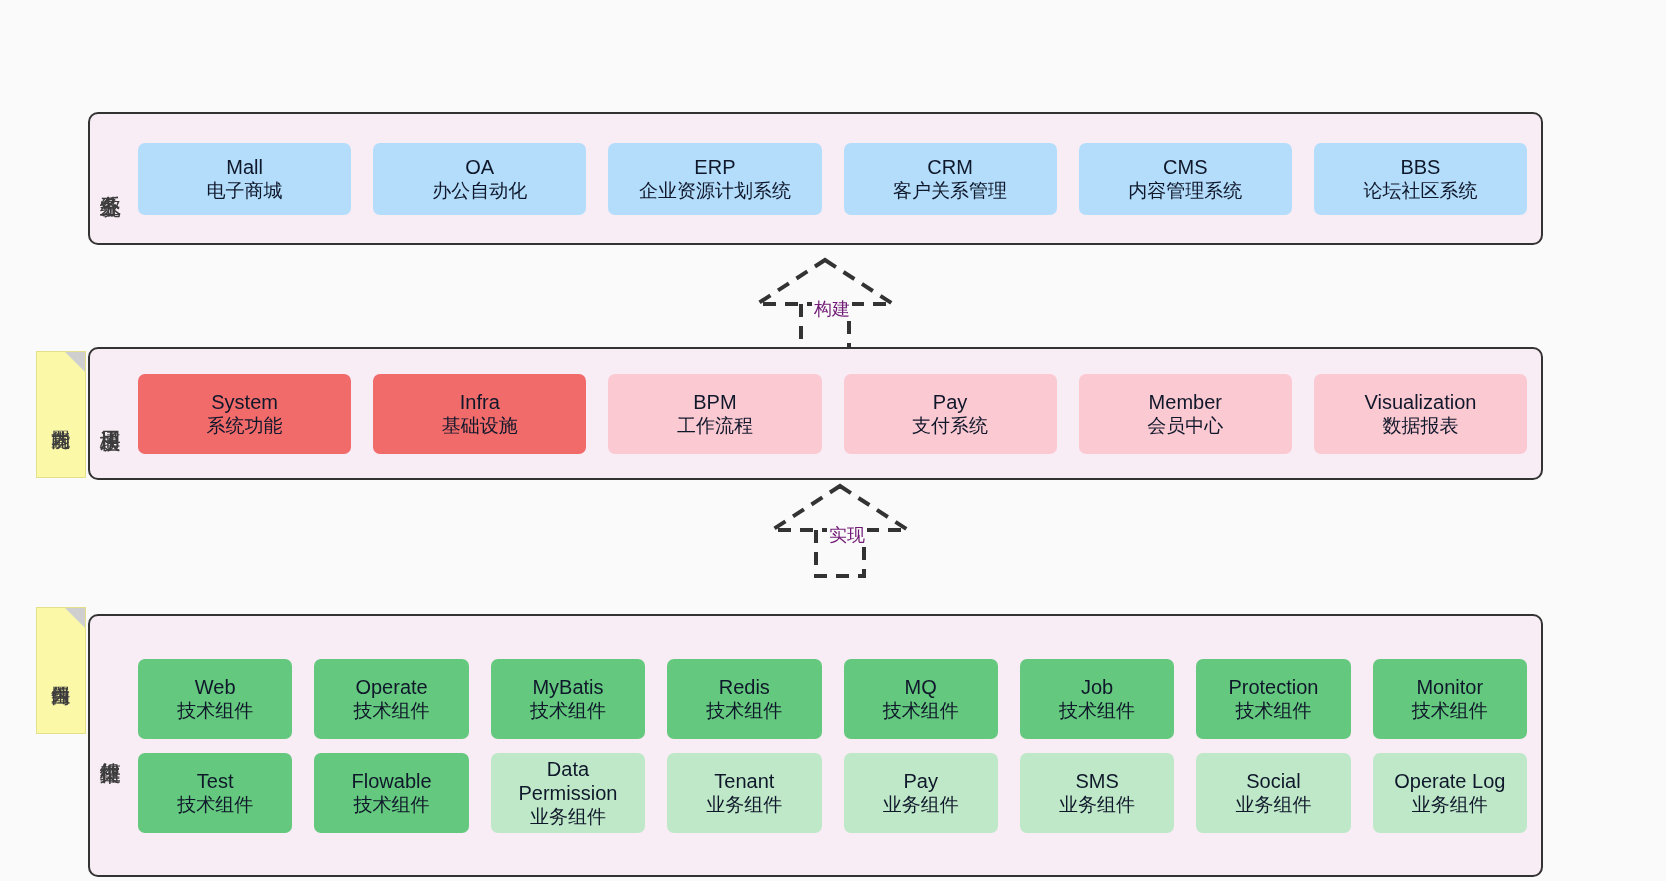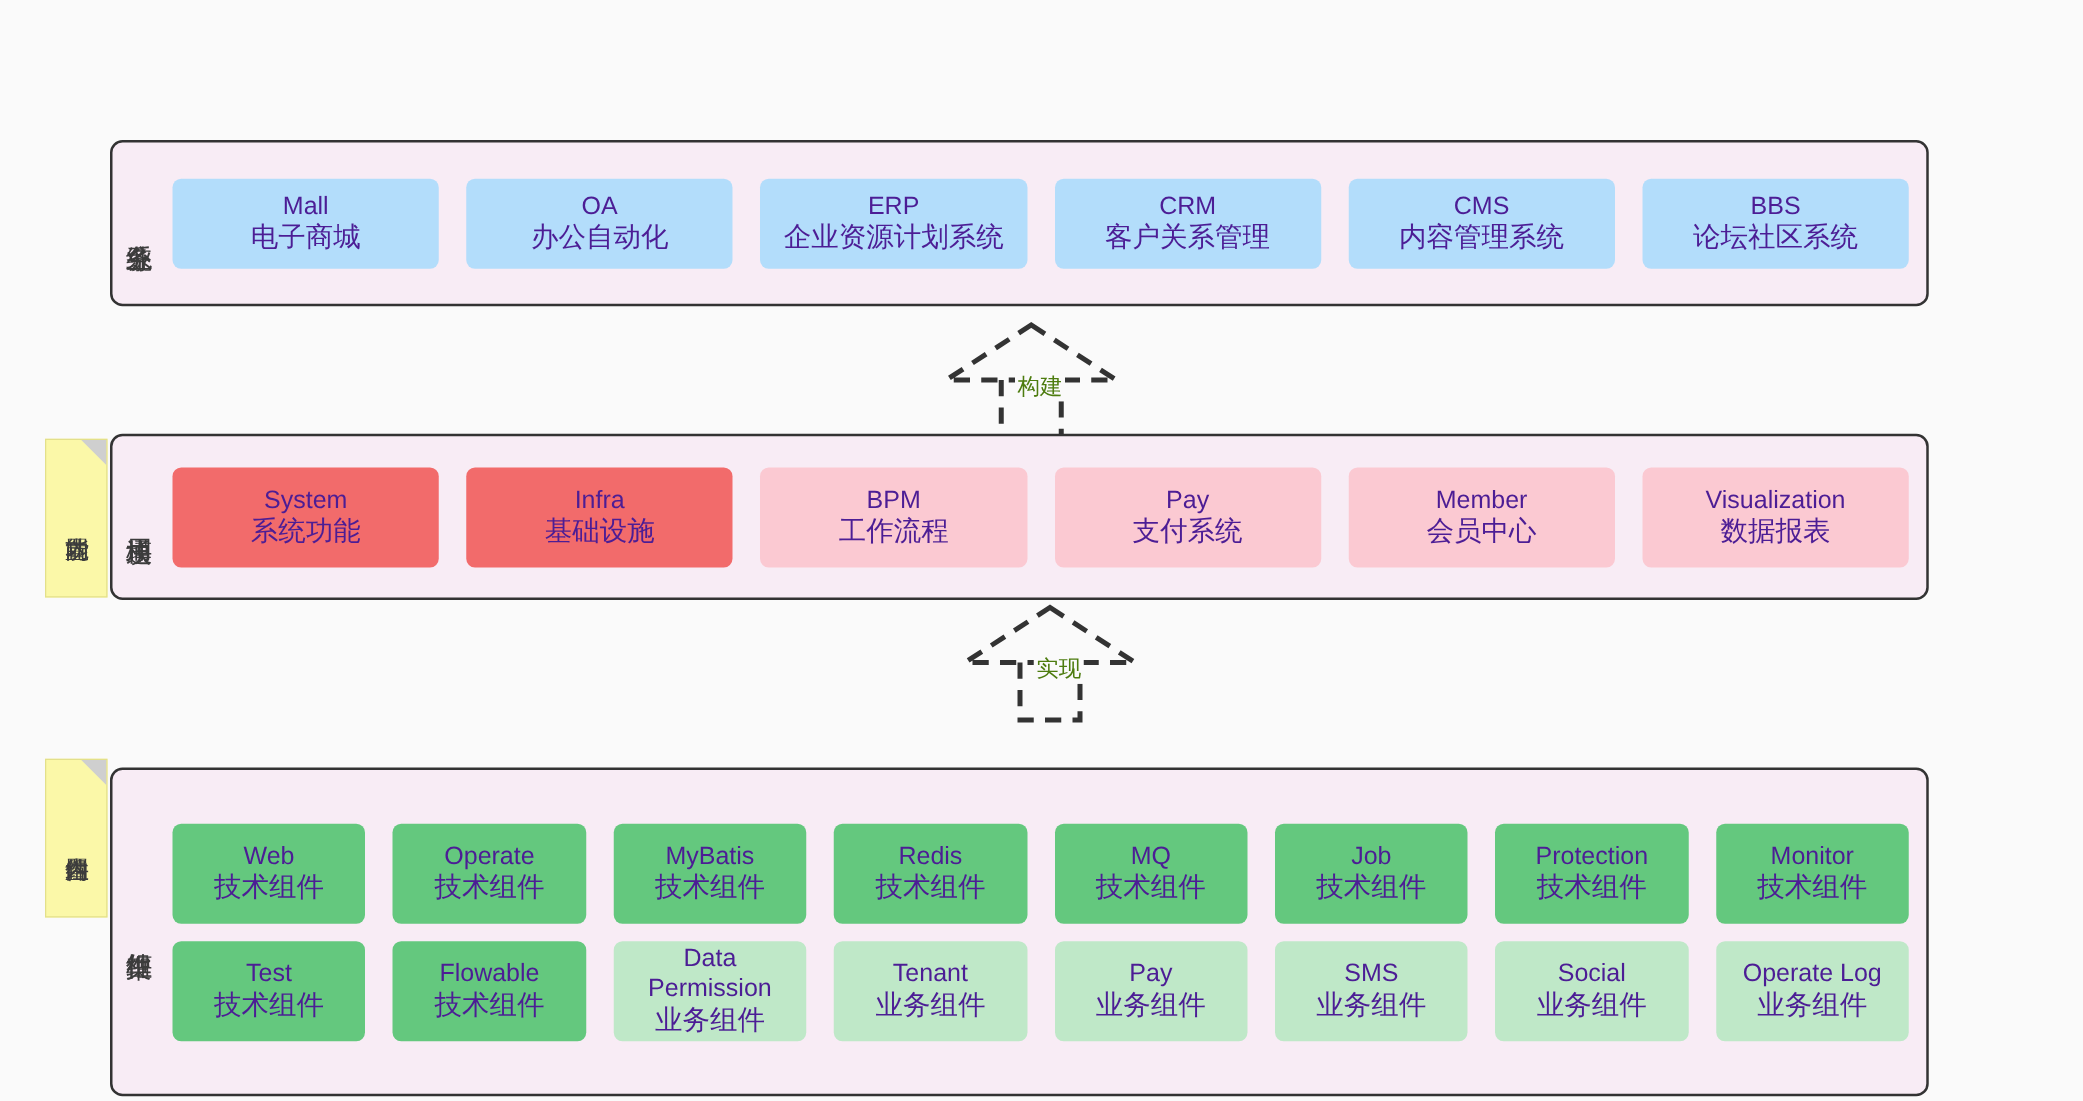--- a/index.html
+++ b/index.html
@@ -73,7 +73,7 @@
     justify-content: center;
     text-align: center;
     line-height: 1.22;
-    color: #4c1d95;
+    color: #0f172a;
     padding: 4px 6px;
   }
   .card .en {

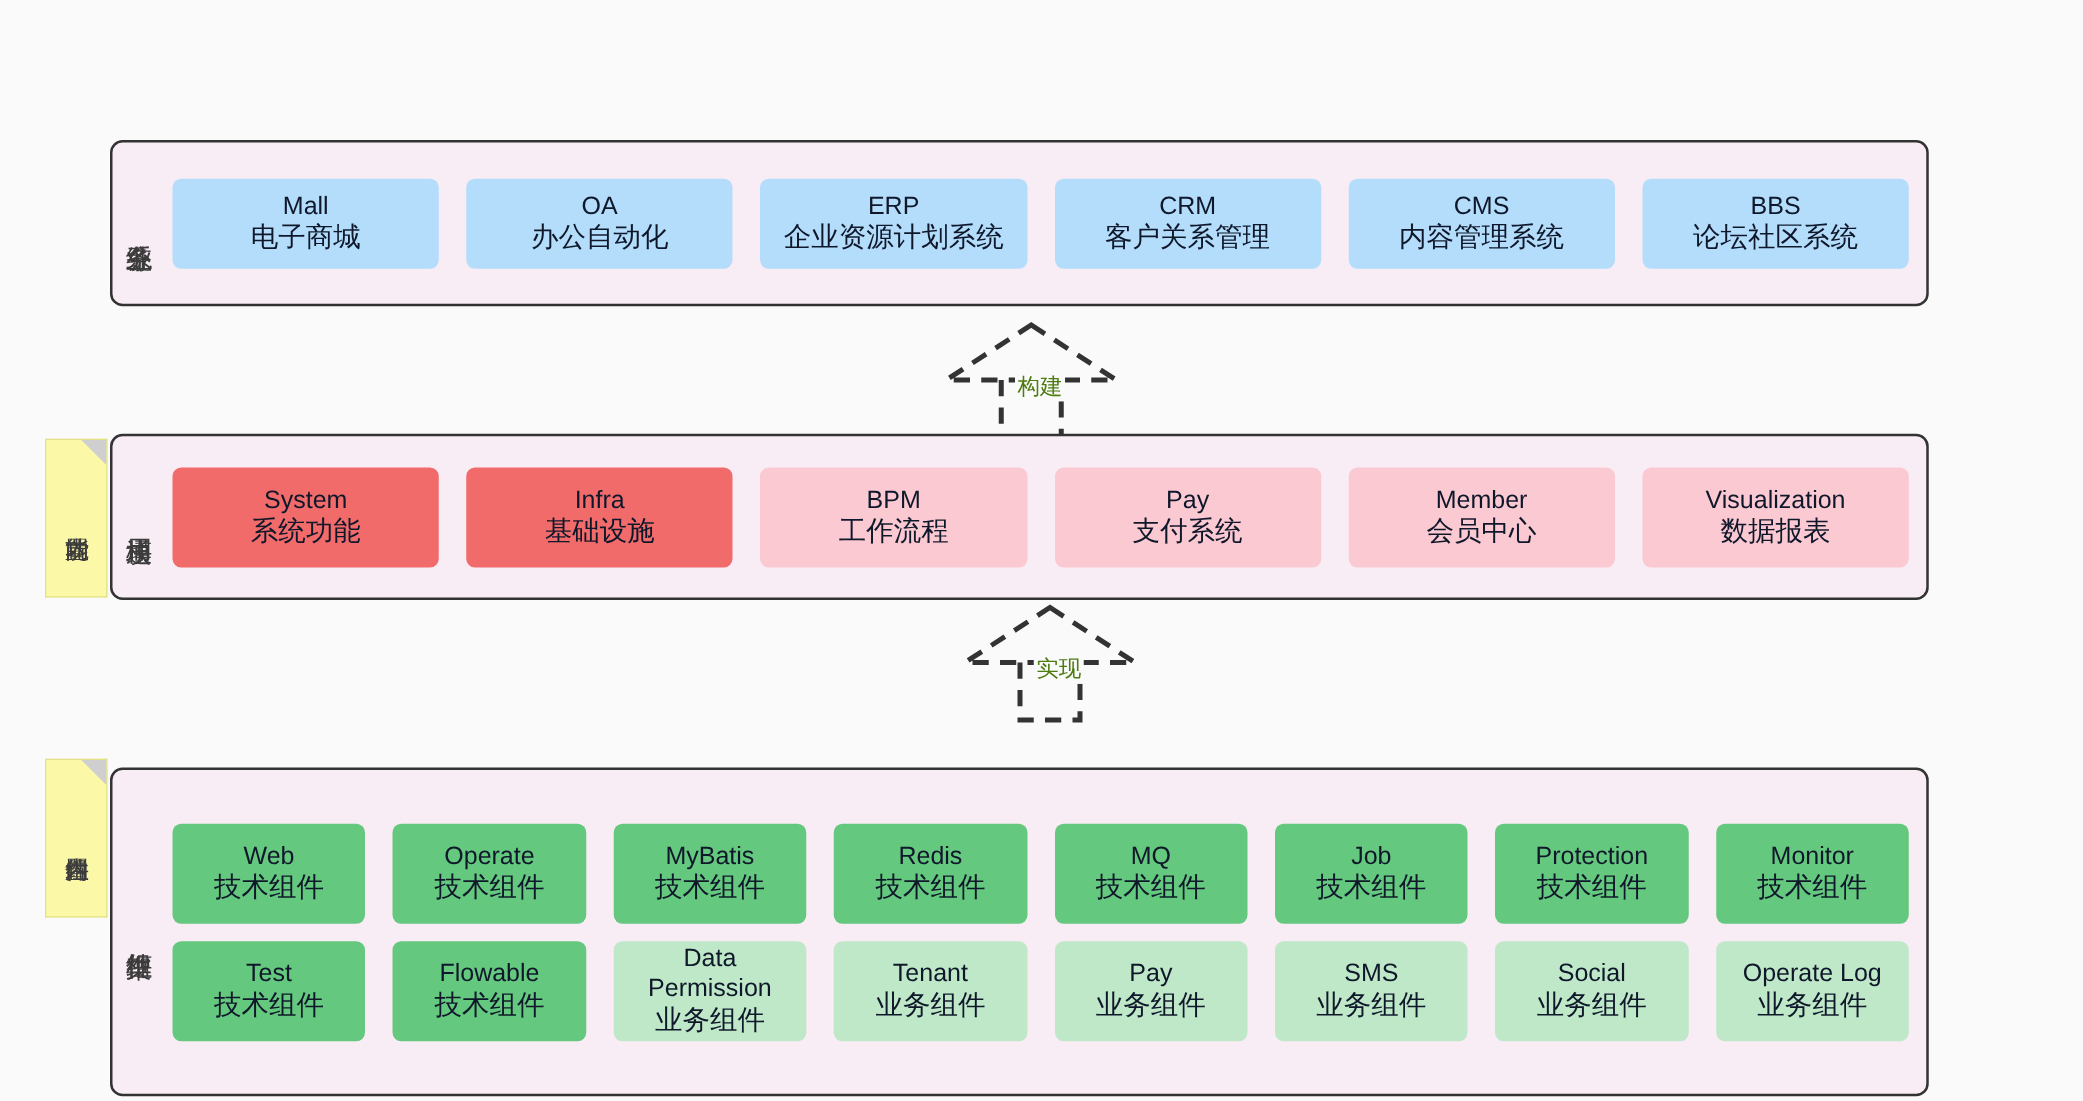--- a/index.html
+++ b/index.html
@@ -81,7 +81,7 @@
     white-space: nowrap;
   }
   .card .cn {
-    font-size: 22px;
+    font-size: 19px;
     white-space: nowrap;
   }
   .card.wrap .en { white-space: normal; }

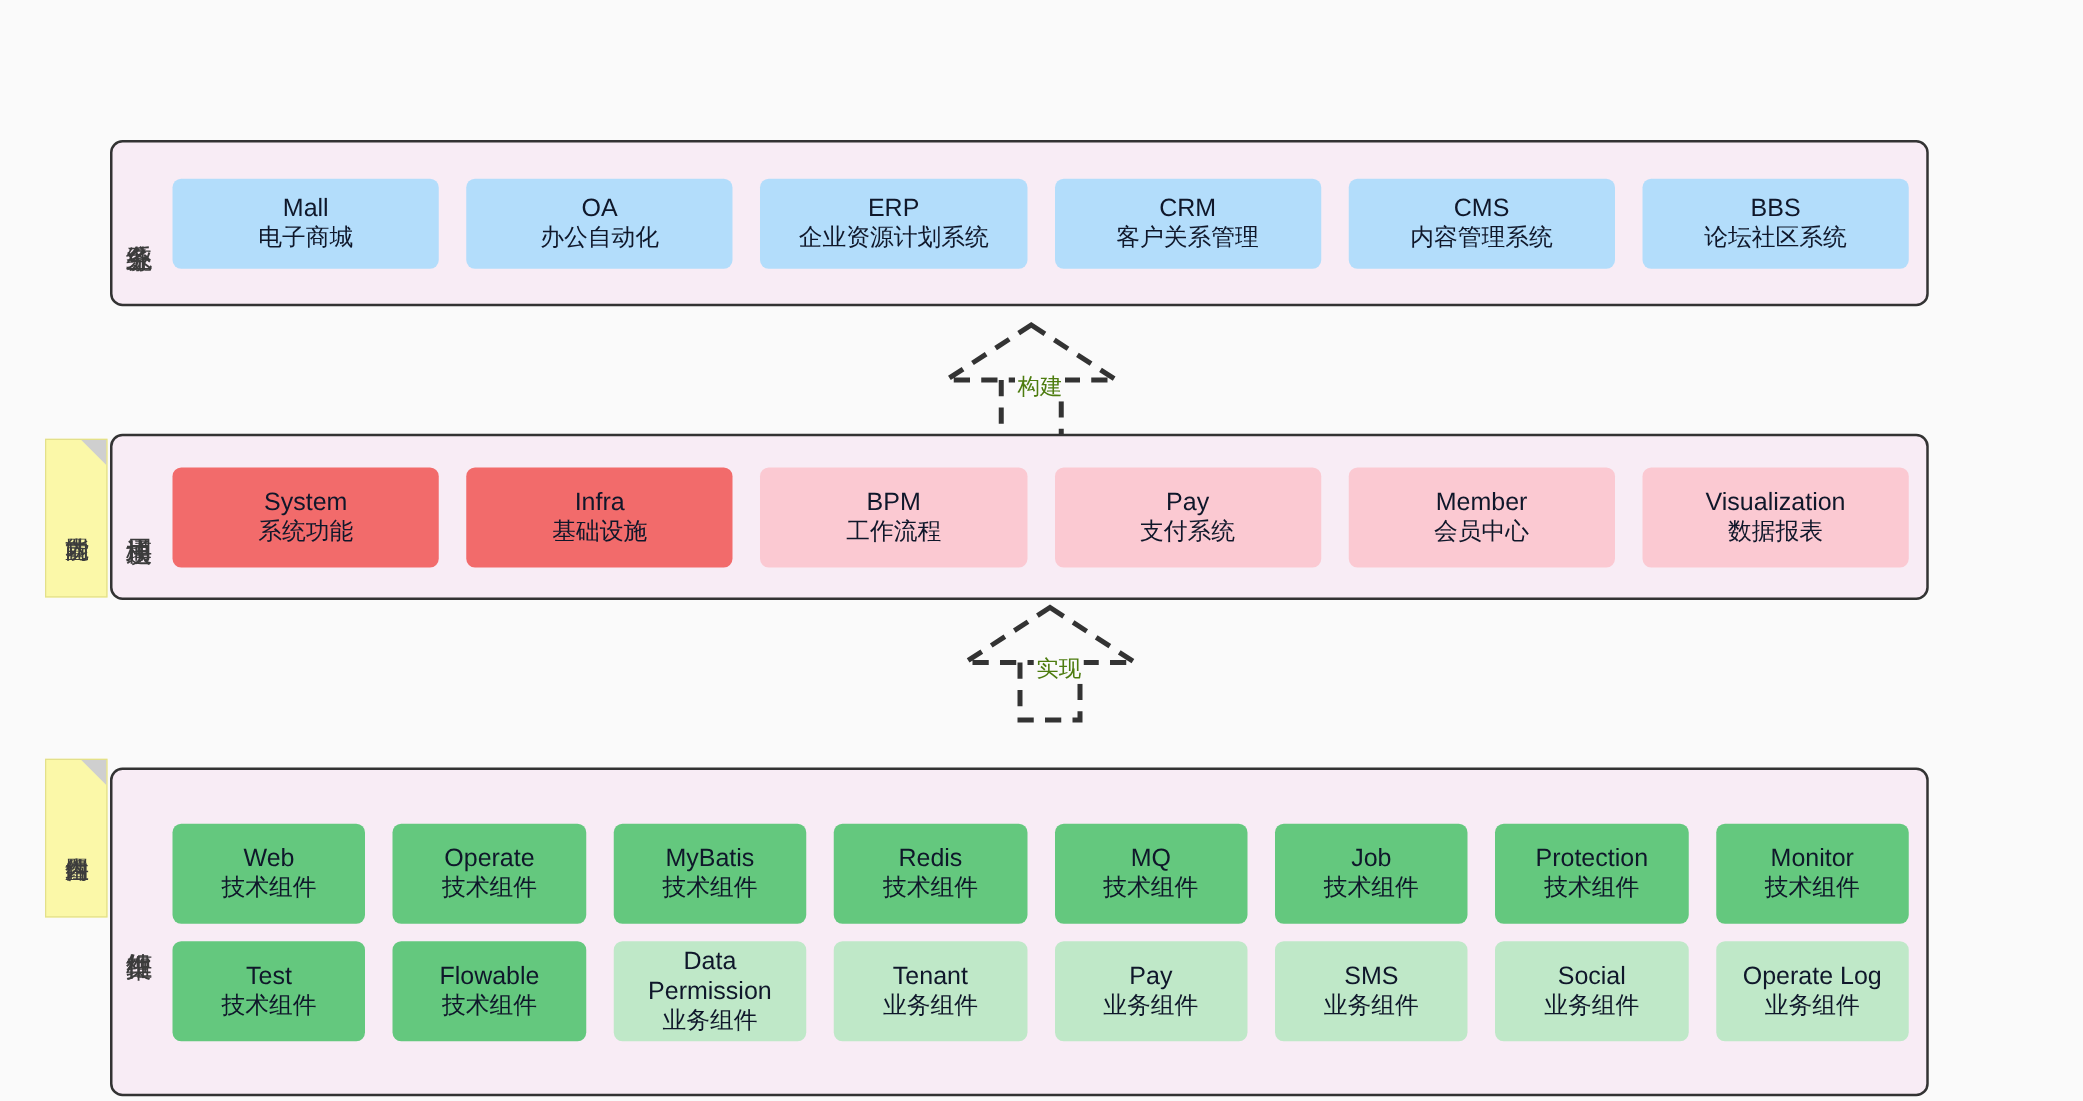--- a/index.html
+++ b/index.html
@@ -146,7 +146,7 @@
     left: 62px;
     top: 39px;
     font-size: 18px;
-    color: #4d7c0f;
+    color: #701a75;
     background: #fafafa;
     padding: 0 2px;
     white-space: nowrap;

